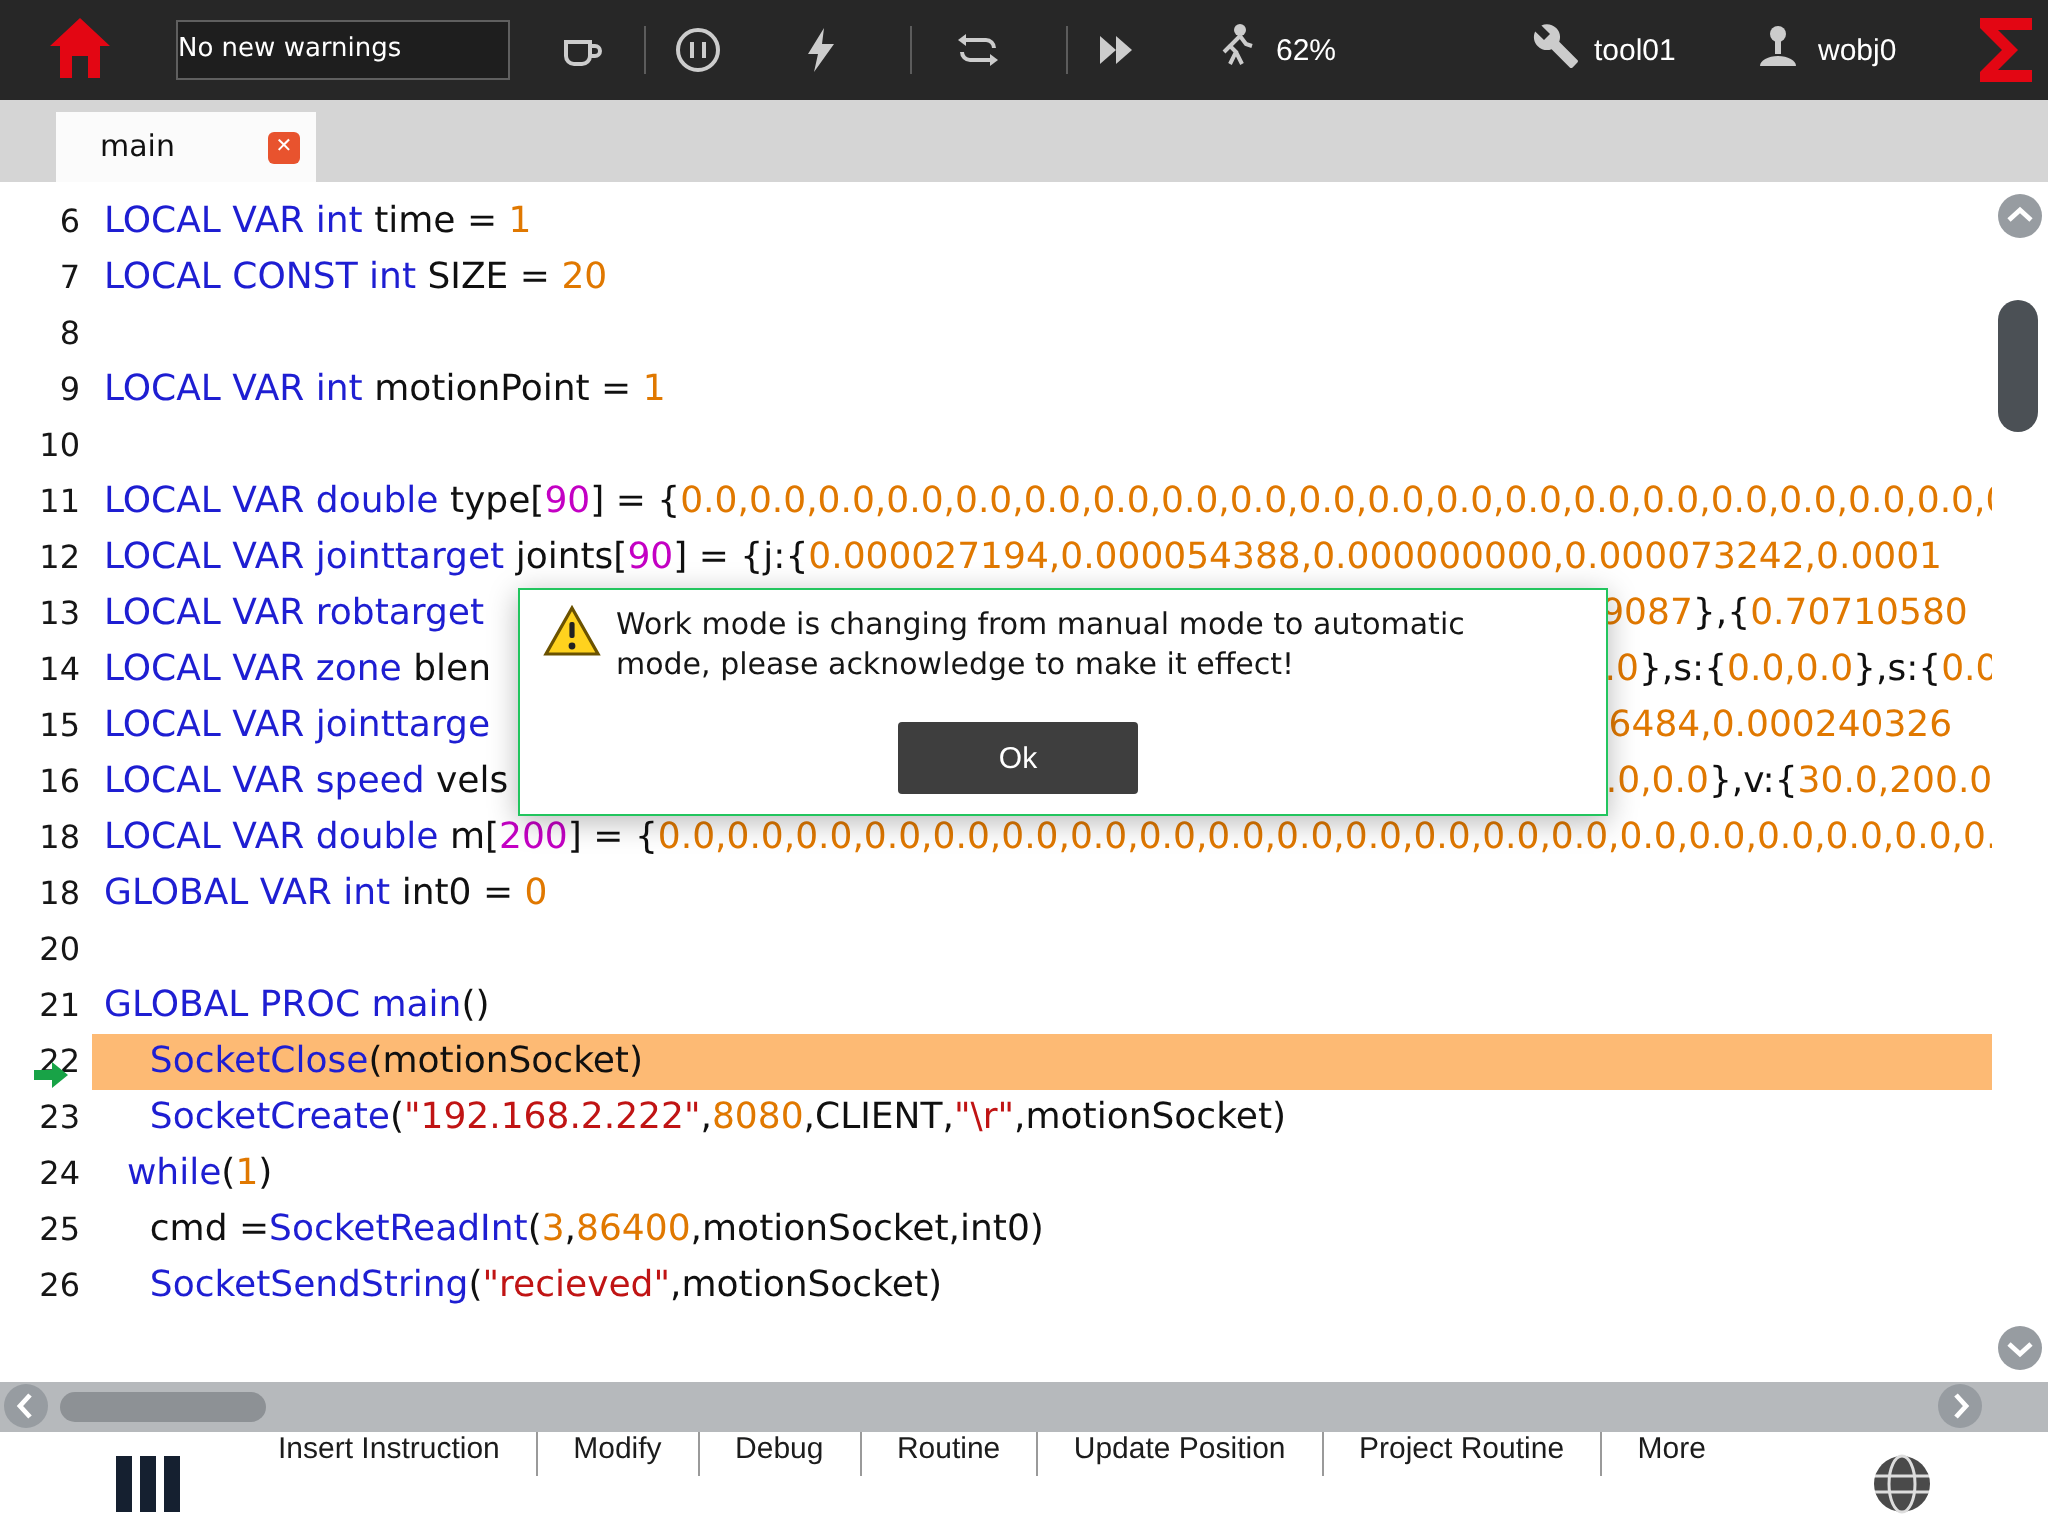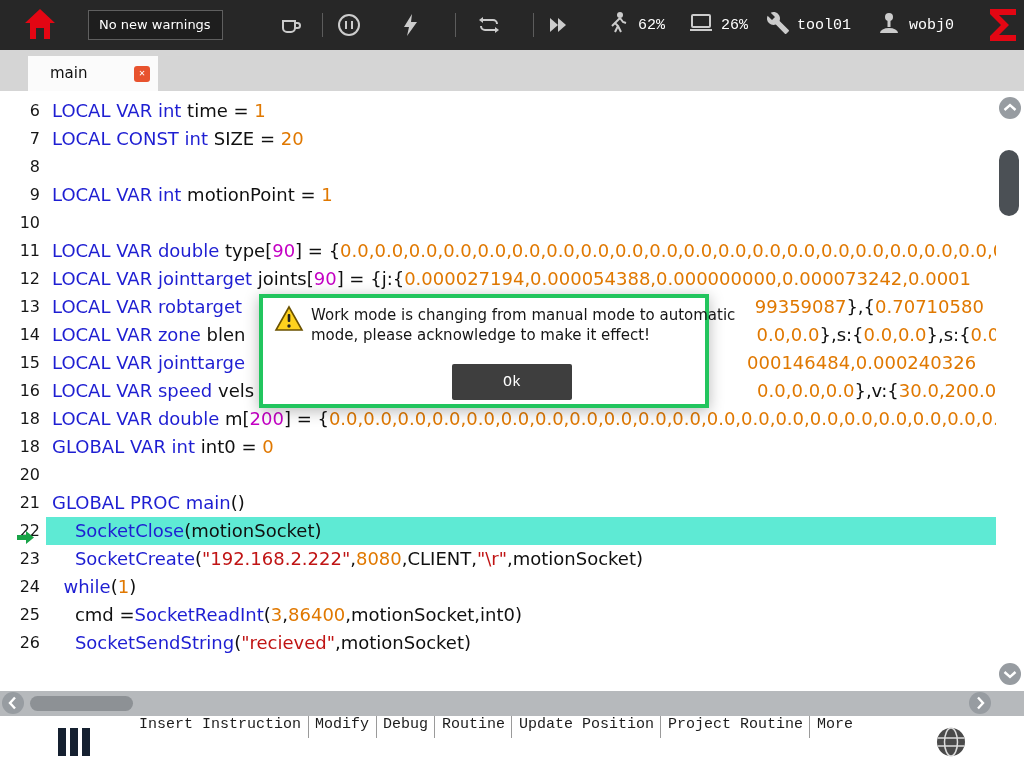--- a/index.html
+++ b/index.html
@@ -9,7 +9,7 @@
 
 .topbar{position:absolute;left:0;top:0;width:1024px;height:50px;background:#272727}
 .home-btn{position:absolute;left:20px;top:6px;width:40px;height:38px;border:none;background:transparent;cursor:pointer;padding:0}
-.warn-box{position:absolute;left:88px;top:10px;width:135px;height:30px;background:#1e1e1e;border:1px solid #5f5f5f;color:#fff;font-size:13px;line-height:28px;padding-left:10px}
+.warn-box{position:absolute;left:88px;top:10px;width:167px;height:30px;background:#1e1e1e;border:1px solid #5f5f5f;color:#fff;font-size:13px;line-height:28px;}
 .tb-ico{position:absolute;background:transparent;border:none;cursor:pointer;padding:0}
 .tb-vdiv{position:absolute;top:13px;width:1px;height:24px;background:#5c5c5c}
 .tb-stat{position:absolute;top:0;height:50px;display:flex;align-items:center;gap:7px;color:#fff;font-size:15px;background:transparent;border:none;cursor:pointer}

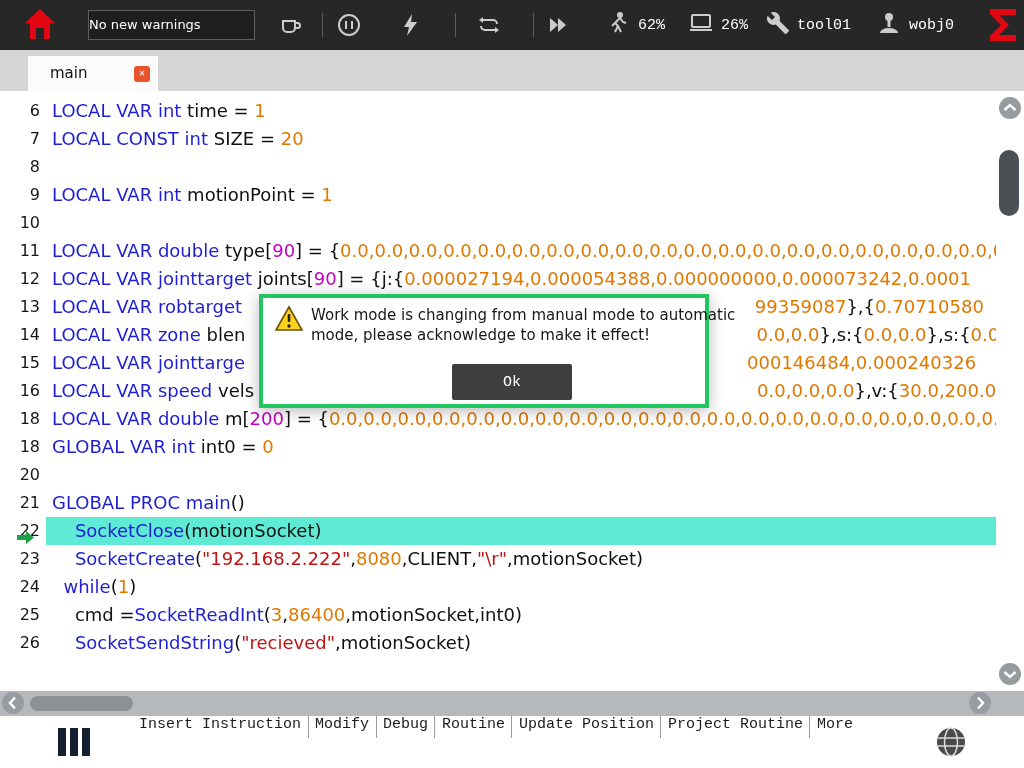--- a/index.html
+++ b/index.html
@@ -4,7 +4,7 @@
 <style>
 *{margin:0;padding:0;box-sizing:border-box}
 html,body{width:1024px;height:768px;overflow:hidden;font-family:"DejaVu Sans",sans-serif;background:#fff}
-button{font-family:Liberation Mono, monospace}
+button{font-family:Liberation Sans, sans-serif}
 
 
 .topbar{position:absolute;left:0;top:0;width:1024px;height:50px;background:#272727}

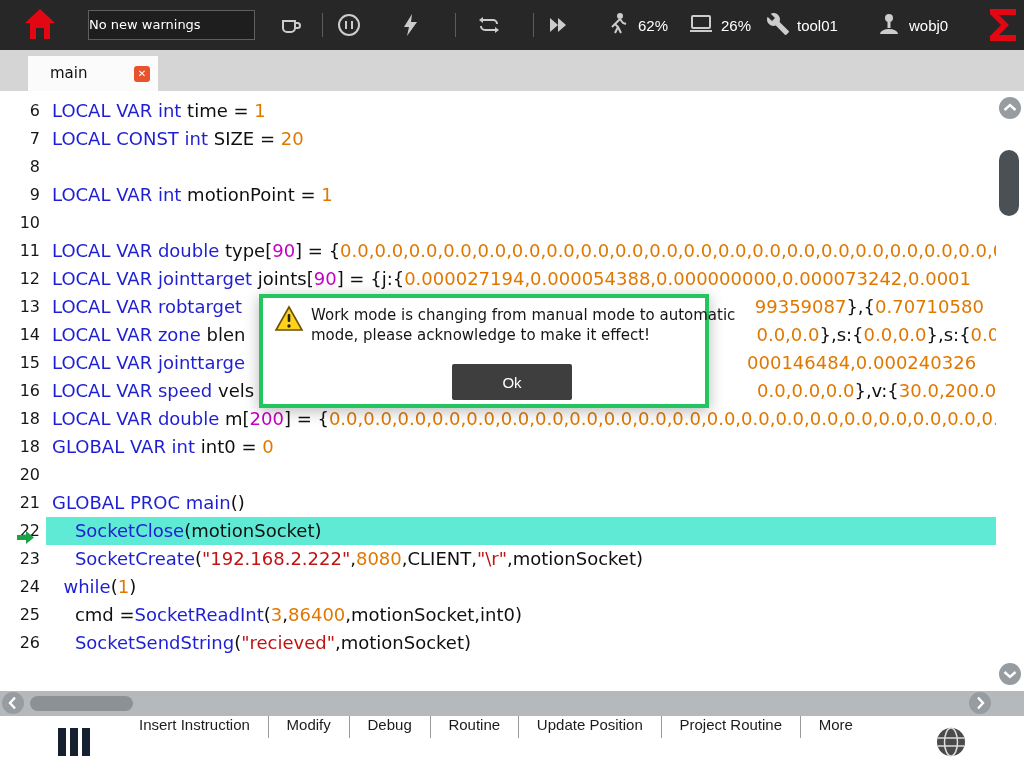--- a/index.html
+++ b/index.html
@@ -112,13 +112,6 @@
         </svg></span>
     <span>62%</span>
   </button>
-  <button class="tb-stat" style="left:688px">
-    <span><svg width="26" height="26" viewBox="0 0 26 26">
-          <rect x="4" y="5" width="18" height="12" rx="1" fill="none" stroke="#cccccc" stroke-width="2"></rect>
-          <path d="M2 20 h22" stroke="#cccccc" stroke-width="2"></path>
-        </svg></span>
-    <span>26%</span>
-  </button>
   <button class="tb-stat" style="left:766px">
     <span><svg width="24" height="24" viewBox="0 0 24 24">
           <path d="M22.7 19l-9.1-9.1c.9-2.3.4-5-1.5-6.9-2-2-5-2.4-7.4-1.3L9 6 6 9 1.6 4.7C.4 7.1.9 10.1 2.9 12.1c1.9 1.9 4.6 2.4 6.9 1.5l9.1 9.1c.4.4 1 .4 1.4 0l2.3-2.3c.5-.4.5-1.1.1-1.4z" fill="#cccccc"></path>

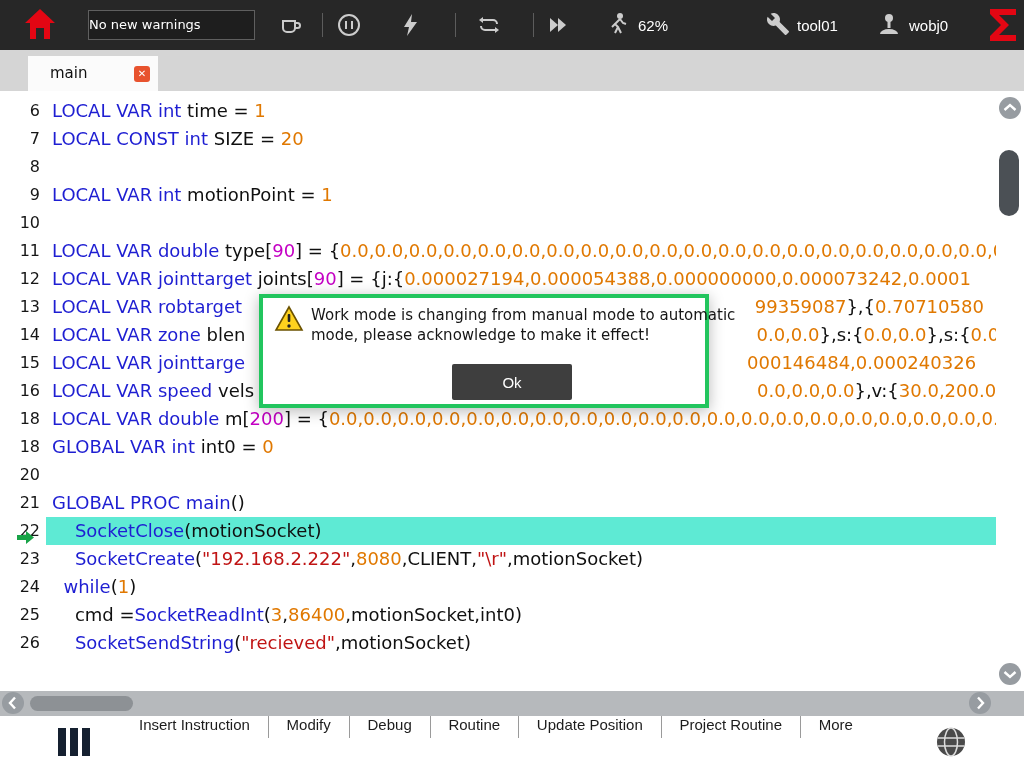--- a/index.html
+++ b/index.html
@@ -52,7 +52,7 @@
 .globe-btn{position:absolute;left:933px;top:8px;width:36px;height:36px;background:transparent;border:none;cursor:pointer;padding:0}
 
 
-.dialog{position:absolute;left:259px;top:294px;width:450px;height:114px;background:#fff;border:4px solid #22c55e;box-shadow:0 3px 14px rgba(0,0,0,.28);z-index:40}
+.dialog{position:absolute;left:259px;top:294px;width:545px;height:114px;background:#fff;border:1px solid #22c55e;box-shadow:0 3px 14px rgba(0,0,0,.28);z-index:40}
 .warn-ico{position:absolute;left:11px;top:7px}
 .dlg-msg{position:absolute;left:48px;top:7px;width:440px;font-size:15px;line-height:20px;color:#161616}
 .dlg-ok{position:absolute;left:189px;top:66px;width:120px;height:36px;background:#3e3e3e;color:#fff;font-size:15px;border:none;border-radius:2px;cursor:pointer}

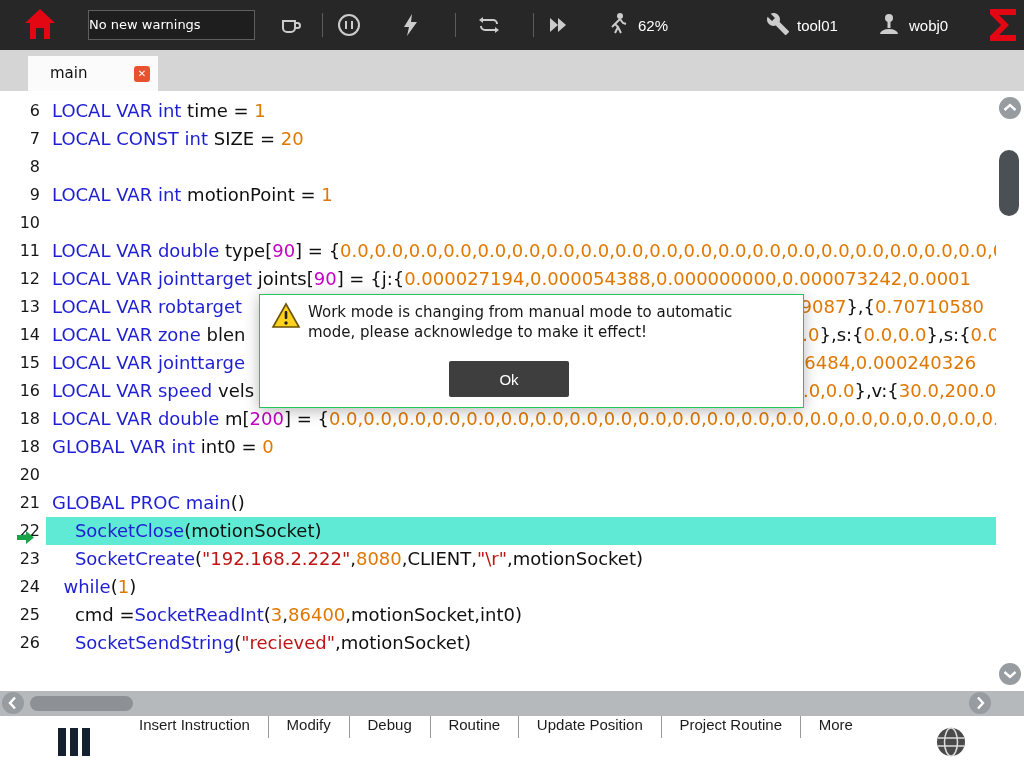--- a/index.html
+++ b/index.html
@@ -27,7 +27,7 @@
 .gutter{position:relative;width:46px;text-align:right;padding-right:6px;font-size:16px;line-height:28px;color:#161616;flex:none}
 .exec-arrow{position:absolute;left:17px;top:8px}
 .code{flex:1;white-space:pre;overflow:hidden;font-size:18px;line-height:28px;padding-left:6px;color:#101010}
-.code-row.hl .code{background:#5eead4}
+.code-row.hl .code{background:#fdba74}
 .tok-kw{color:#1e1ed2}
 .tok-id{color:#101010}
 .tok-num{color:#e07800}

